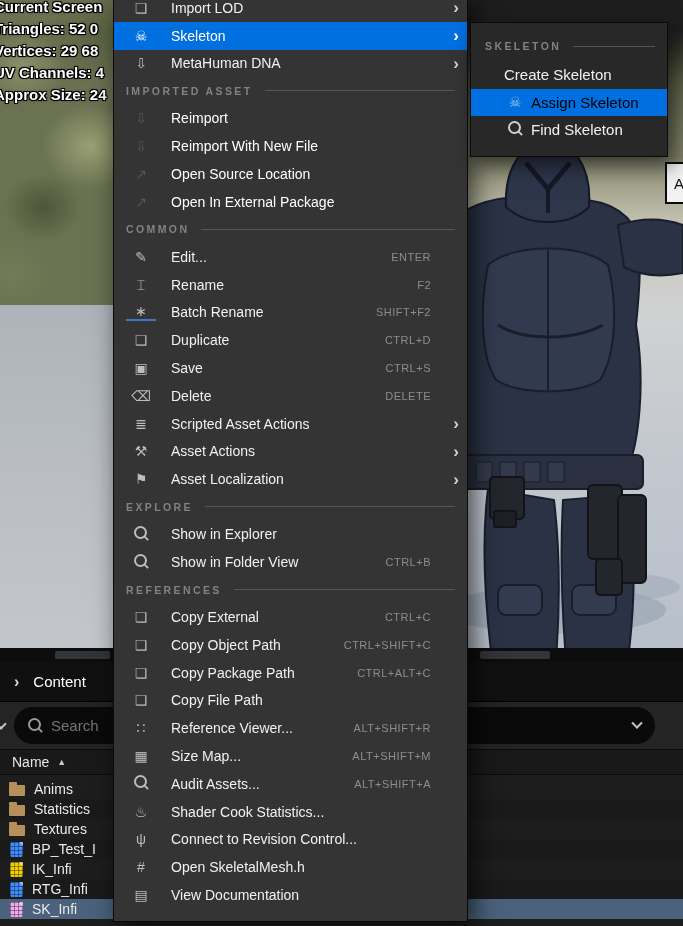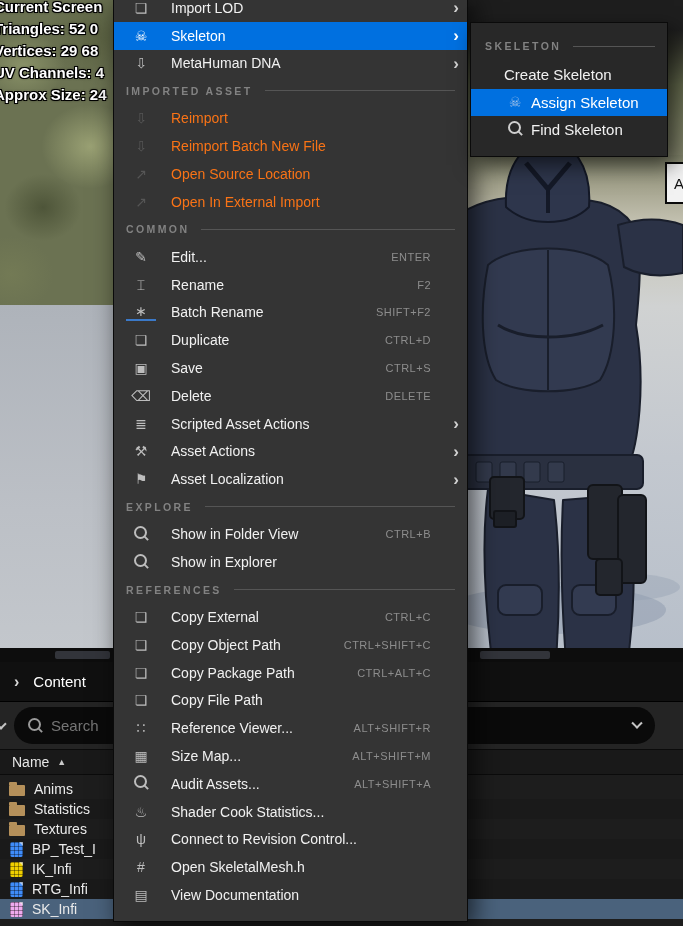--- a/index.html
+++ b/index.html
@@ -101,7 +101,7 @@
   .sm-item .sm-label{font-size:15px;color:#f1f1f1;white-space:nowrap;}
   .sm-item.noicon{padding-left:33px;text-align:right;}
   .sm-item.sel{background:var(--accent);}
-  .sm-item.sel .sm-label{color:#ffffff;}
+  .sm-item.sel .sm-label{color:#000000;}
   .sm-item .sm-icon.with-gap{margin-right:4px;}
 </style>
 </head>

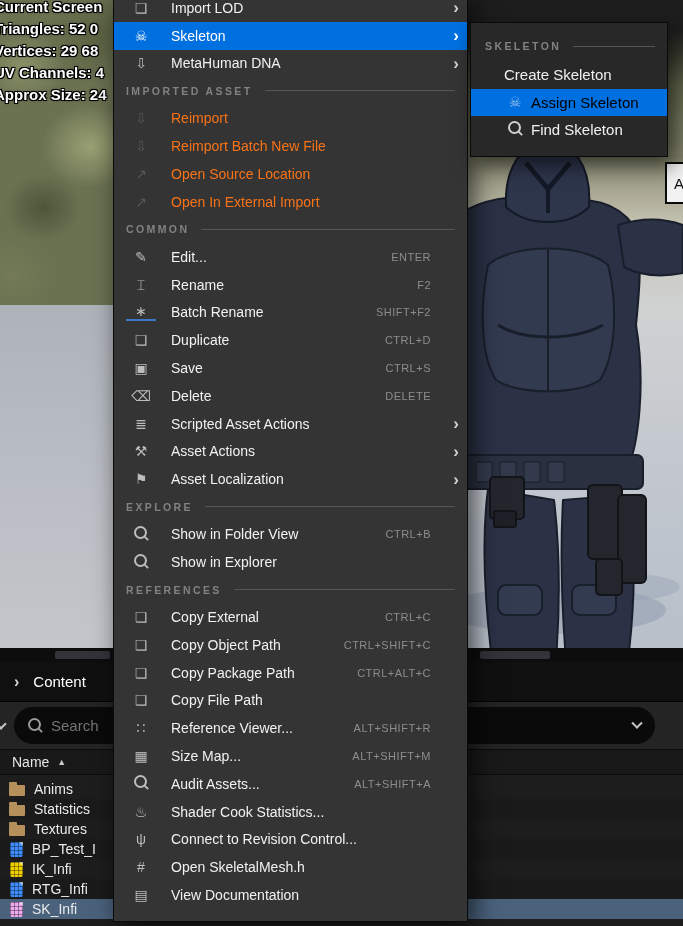--- a/index.html
+++ b/index.html
@@ -82,7 +82,7 @@
   .m-arrow{width:18px;margin-right:8px;text-align:right;font-size:17px;font-weight:bold;color:#d0d0d0;line-height:1;}
   .m-item.sel{background:var(--accent);}
   .m-item.sel .m-label,.m-item.sel .m-icon,.m-item.sel .m-arrow{color:#fff;}
-  .m-item.dis .m-label{color:#f97316;}
+  .m-item.dis .m-label{color:#ffffff;}
   .m-item.dis .m-icon{color:#565656;}
   .m-header{height:27.2px;display:flex;align-items:center;padding-left:12px;}
   .h-text{font-size:10.5px;font-weight:bold;letter-spacing:2.4px;color:#828282;white-space:nowrap;}

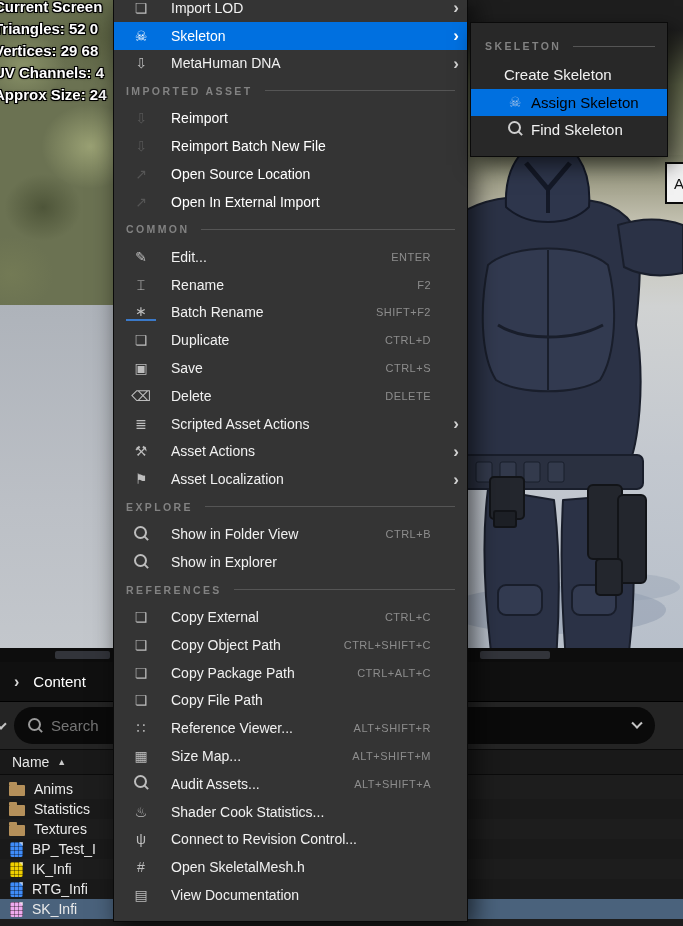--- a/index.html
+++ b/index.html
@@ -257,7 +257,7 @@
       </div>
       <div class="m-item dis" data-name="menu-item-reimport-with-new-file">
         <span class="m-icon" data-name="reimport-with-new-file-icon">⇩</span>
-        <span class="m-label" data-name="menu-item-label">Reimport Batch New File</span>
+        <span class="m-label" data-name="menu-item-label">Reimport With New File</span>
         <span class="m-short" data-name="menu-item-shortcut"></span>
         <span class="m-arrow" data-name="blank-arrow"></span>
       </div>

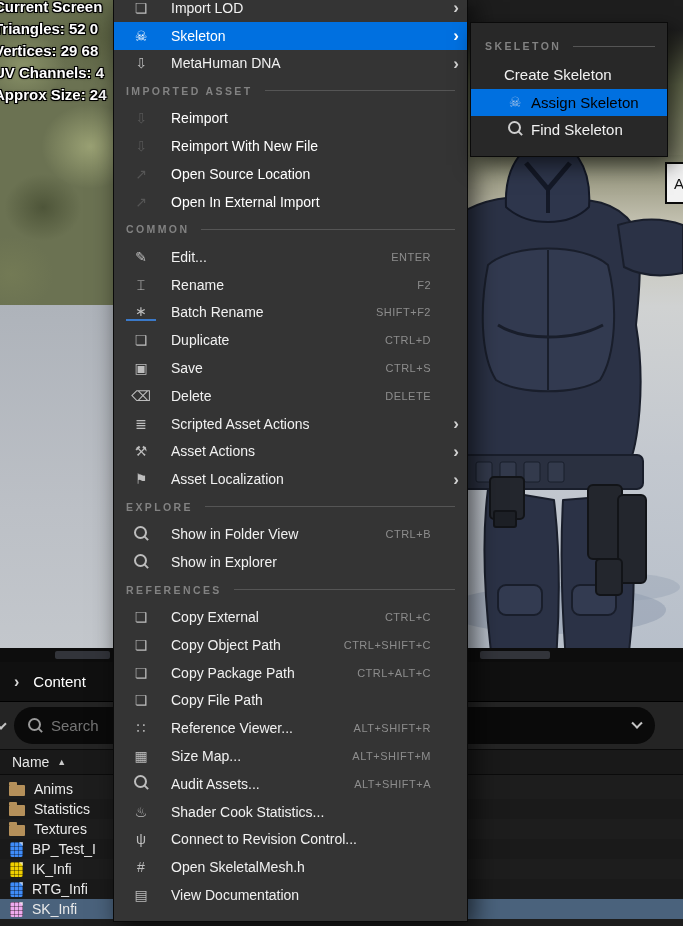--- a/index.html
+++ b/index.html
@@ -269,7 +269,7 @@
       </div>
       <div class="m-item dis" data-name="menu-item-open-in-external-editor">
         <span class="m-icon" data-name="open-in-external-editor-icon">↗</span>
-        <span class="m-label" data-name="menu-item-label">Open In External Import</span>
+        <span class="m-label" data-name="menu-item-label">Open In External Package</span>
         <span class="m-short" data-name="menu-item-shortcut"></span>
         <span class="m-arrow" data-name="blank-arrow"></span>
       </div>

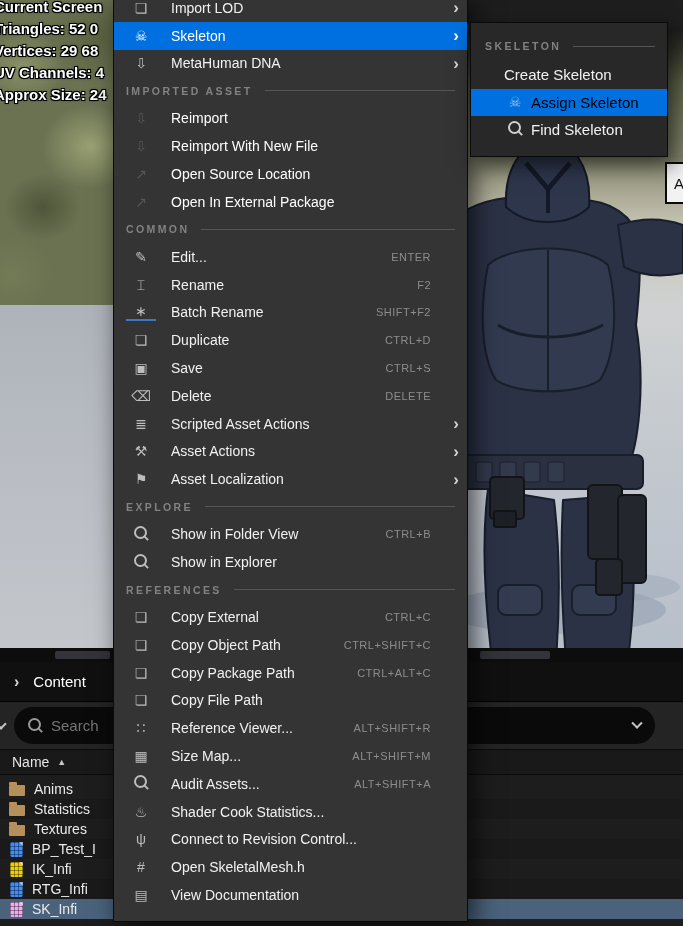--- a/index.html
+++ b/index.html
@@ -335,16 +335,16 @@
         <span class="h-text" data-name="section-header-label">EXPLORE</span>
         <span class="h-line" data-name="header-divider"></span>
       </div>
+      <div class="m-item" data-name="menu-item-show-in-explorer">
+        <span class="m-icon" data-name="show-in-explorer-icon"><span class="mag menu-mag" data-name="show-in-explorer-icon"></span></span>
+        <span class="m-label" data-name="menu-item-label">Show in Explorer</span>
+        <span class="m-short" data-name="menu-item-shortcut"></span>
+        <span class="m-arrow" data-name="blank-arrow"></span>
+      </div>
       <div class="m-item" data-name="menu-item-show-in-folder-view">
         <span class="m-icon" data-name="show-in-folder-view-icon"><span class="mag menu-mag" data-name="show-in-folder-view-icon"></span></span>
         <span class="m-label" data-name="menu-item-label">Show in Folder View</span>
         <span class="m-short" data-name="menu-item-shortcut">CTRL+B</span>
-        <span class="m-arrow" data-name="blank-arrow"></span>
-      </div>
-      <div class="m-item" data-name="menu-item-show-in-explorer">
-        <span class="m-icon" data-name="show-in-explorer-icon"><span class="mag menu-mag" data-name="show-in-explorer-icon"></span></span>
-        <span class="m-label" data-name="menu-item-label">Show in Explorer</span>
-        <span class="m-short" data-name="menu-item-shortcut"></span>
         <span class="m-arrow" data-name="blank-arrow"></span>
       </div>
       <div class="m-header" data-name="section-header-references">

